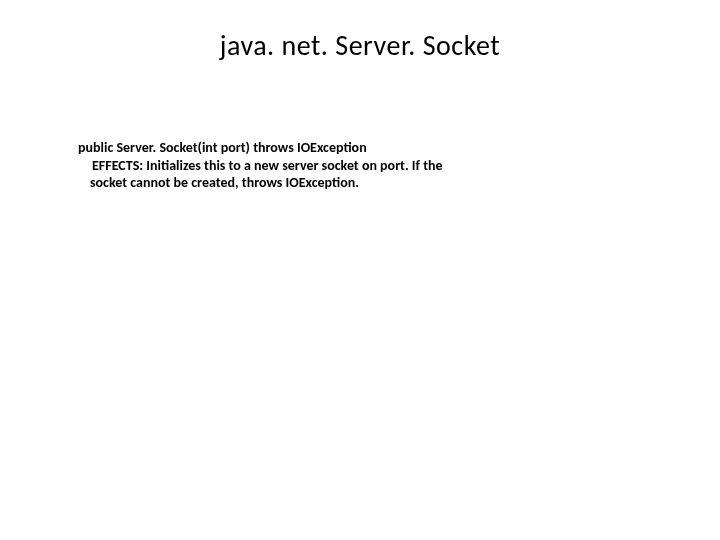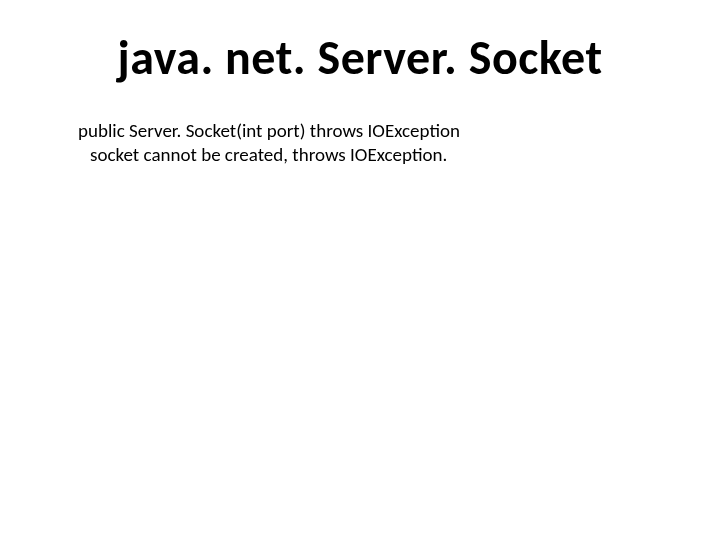--- a/index.html
+++ b/index.html
@@ -21,10 +21,10 @@
       padding: 28px 78px 40px 78px;
     }
     .title {
-      font-size: 48px;
-      font-weight: 700;
+      font-size: 28px;
+      font-weight: 400;
       text-align: center;
-      margin-bottom: 32px;
+      margin-bottom: 76px;
       letter-spacing: 0.5px;
     }
     .body-text {

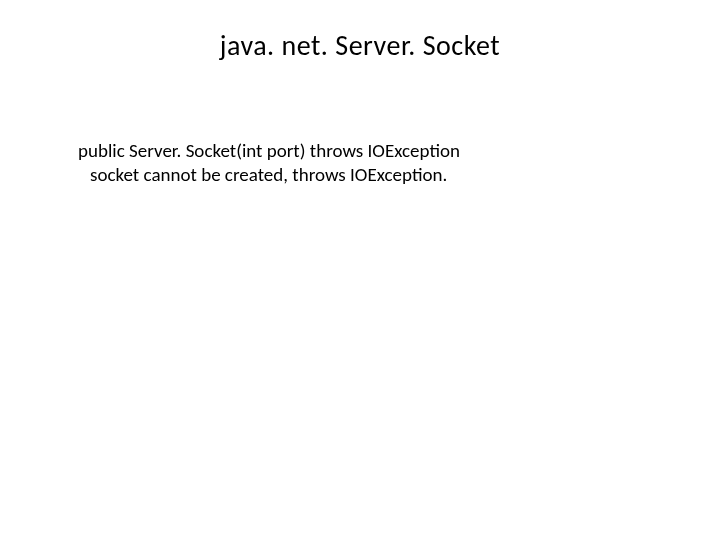--- a/index.html
+++ b/index.html
@@ -28,9 +28,9 @@
       letter-spacing: 0.5px;
     }
     .body-text {
-      font-size: 19px;
+      font-size: 14px;
       line-height: 1.25;
-      font-weight: 400;
+      font-weight: 700;
     }
     .line1 {
       margin-left: 0;

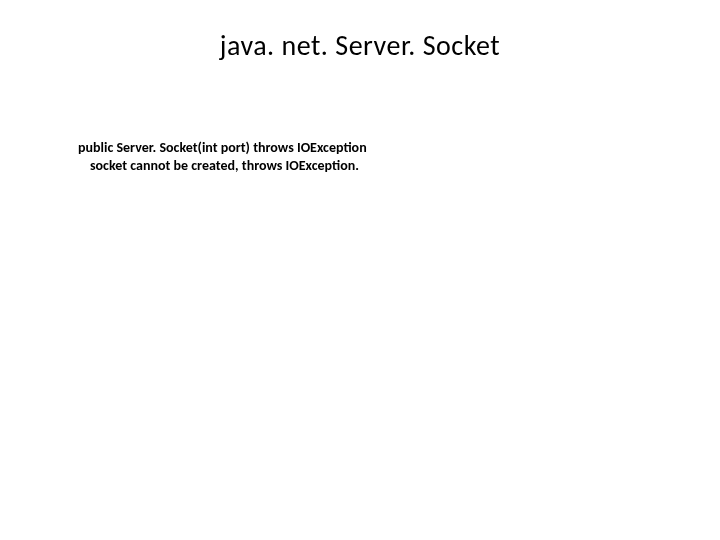--- a/index.html
+++ b/index.html
@@ -49,6 +49,7 @@
   <h1 class="title">java. net. Server. Socket</h1>
   <div class="body-text">
     <div class="line1">public Server. Socket(int port) throws IOException</div>
+    <div class="line2">EFFECTS: Initializes this to a new server socket on port.  If the</div>
     <div class="line3">socket cannot be created, throws IOException.</div>
   </div>
 </div>

